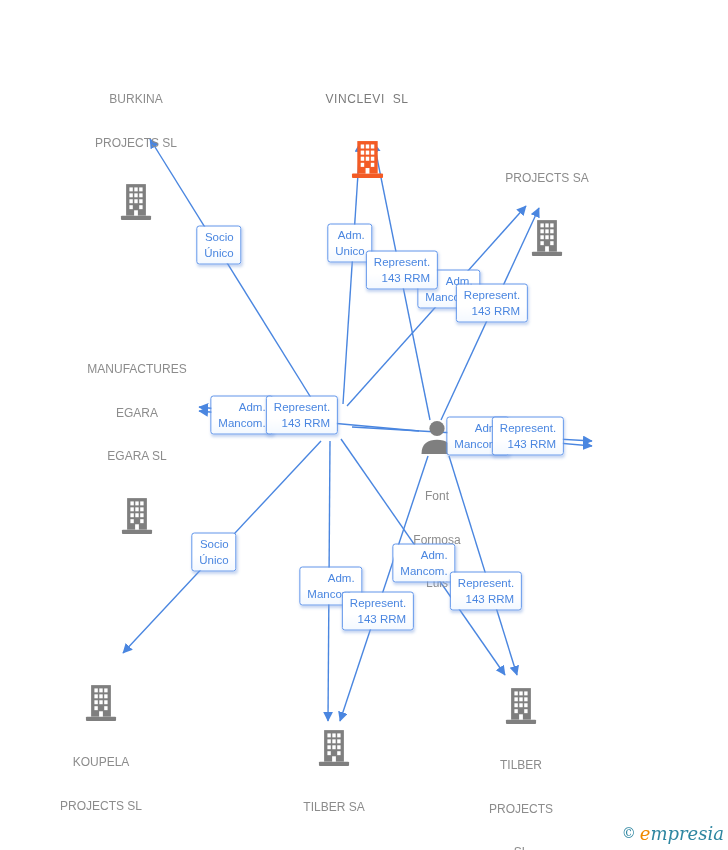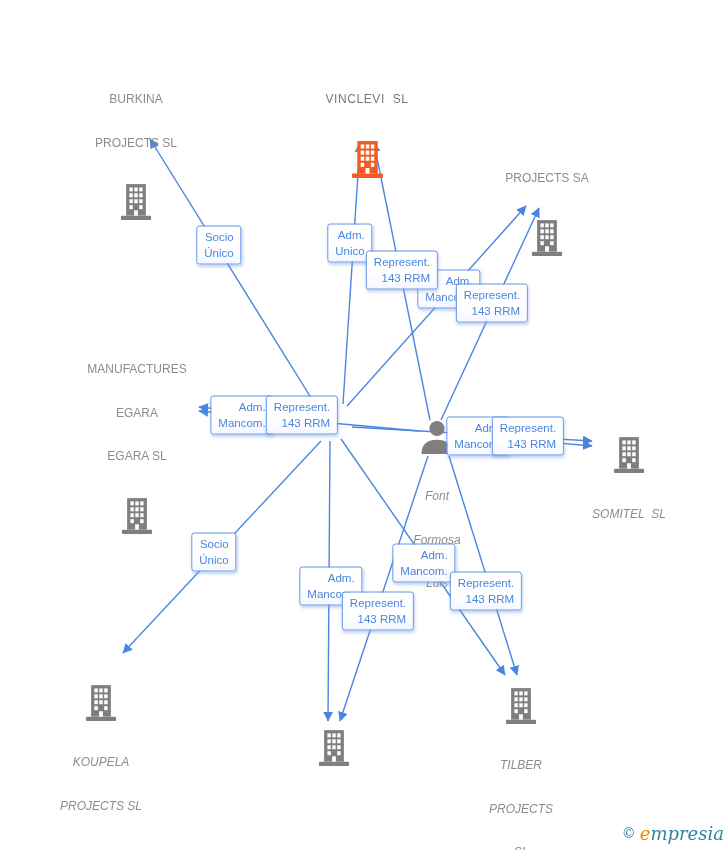--- a/index.html
+++ b/index.html
@@ -14,7 +14,7 @@
   .nlabel.bold{font-weight:normal;color:#7a7a7a;letter-spacing:.6px;}
   .ico{display:block;margin-top:5px;color:#7f7f7f;}
   .ico.orange{color:#f35b25;}
-  .node .below{margin-top:5px;font-style:italic;}
+  .node .below{margin-top:5px;}
   .elabel{
     position:absolute;z-index:3;transform:translate(-50%,-50%);
     background:linear-gradient(180deg,#ffffff 60%,#f3f8ff);

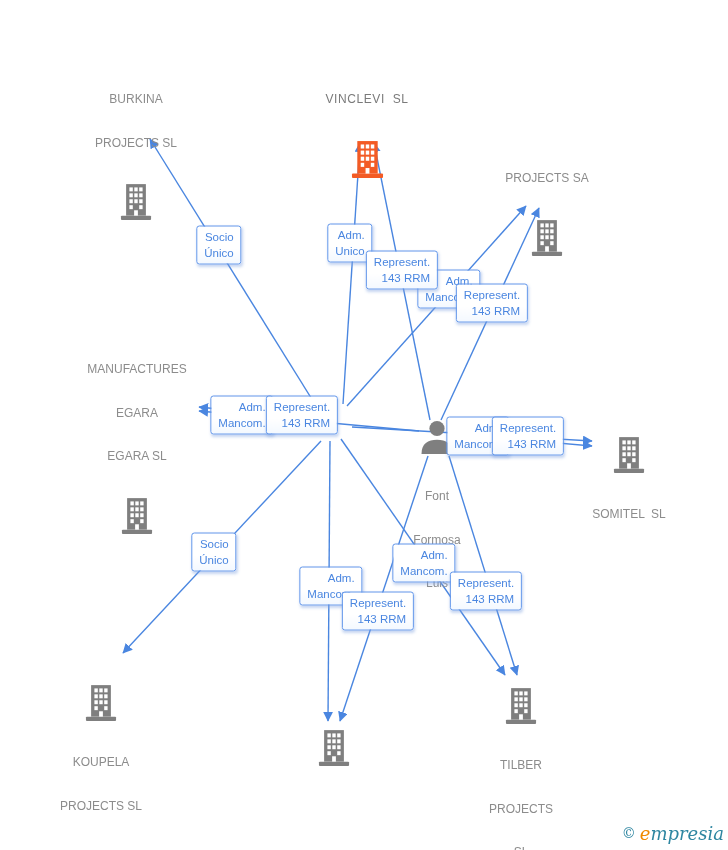--- a/index.html
+++ b/index.html
@@ -134,14 +134,6 @@
     </div>
   </div>
 
-  <div class="node" style="left:554px;top:437px">
-    <svg class="ico" style="margin-top:0" width="32" height="36">
-        <use href="#ico-building" xlink:href="#ico-building"></use>
-      </svg>
-    <div class="nlabel below">
-      <div>SOMITEL  SL</div>
-    </div>
-  </div>
 
   <div class="node" style="left:26px;top:685px">
     <svg class="ico" style="margin-top:0" width="32" height="36">

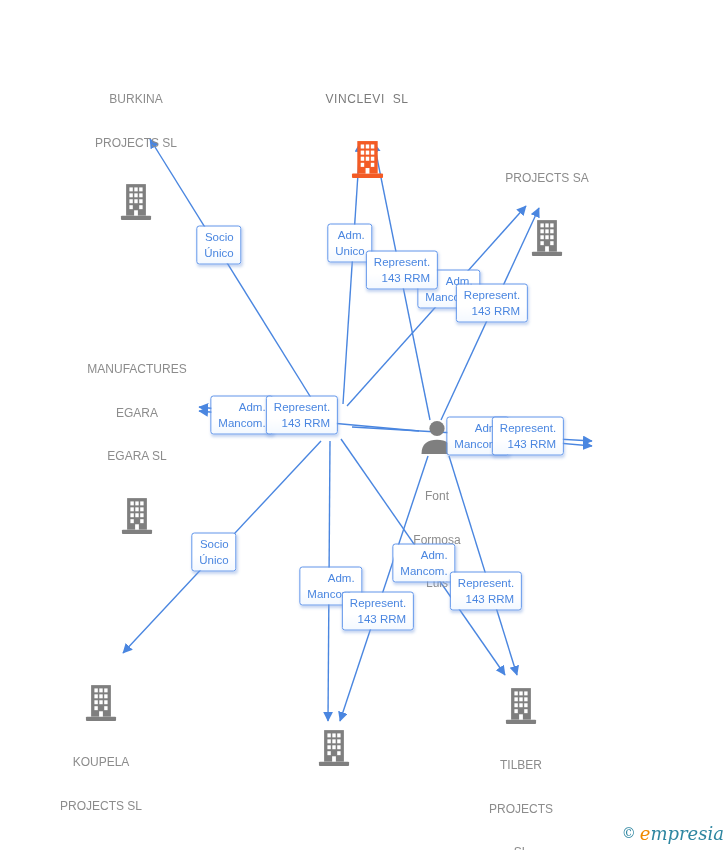--- a/index.html
+++ b/index.html
@@ -149,6 +149,9 @@
     <svg class="ico" style="margin-top:0" width="32" height="36">
         <use href="#ico-building" xlink:href="#ico-building"></use>
       </svg>
+    <div class="nlabel below">
+      <div>TILBER SA</div>
+    </div>
   </div>
 
   <div class="node" style="left:446px;top:688px">

